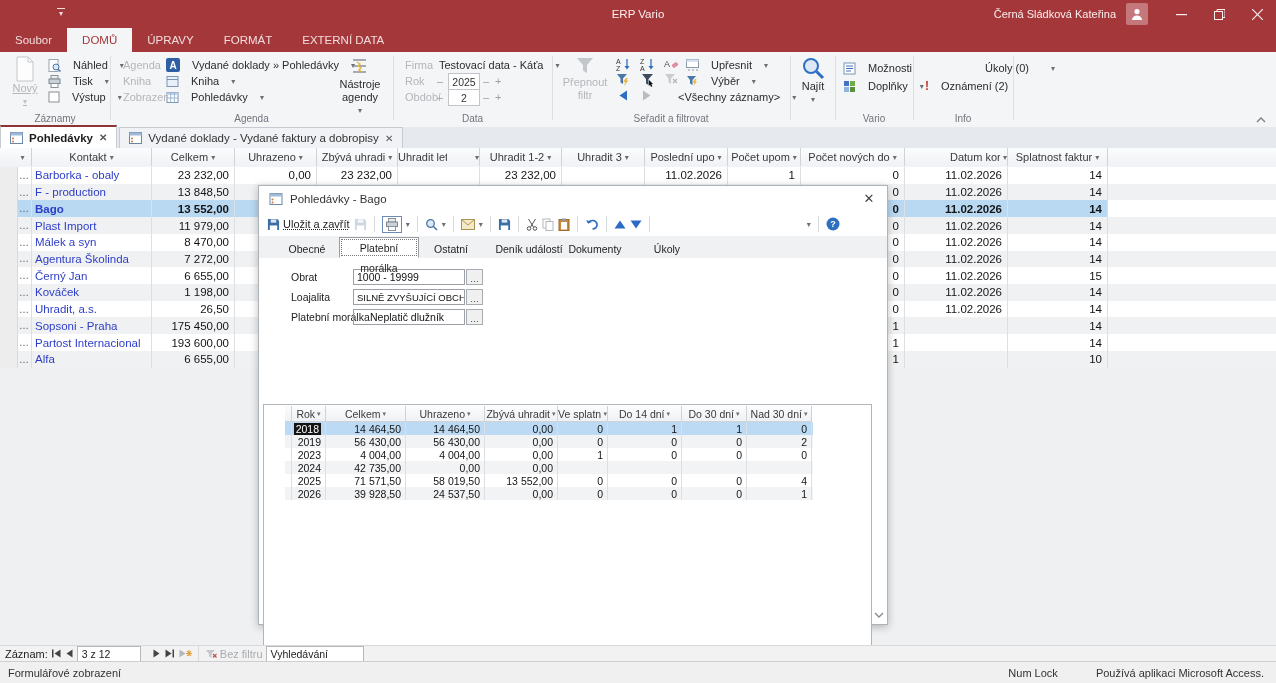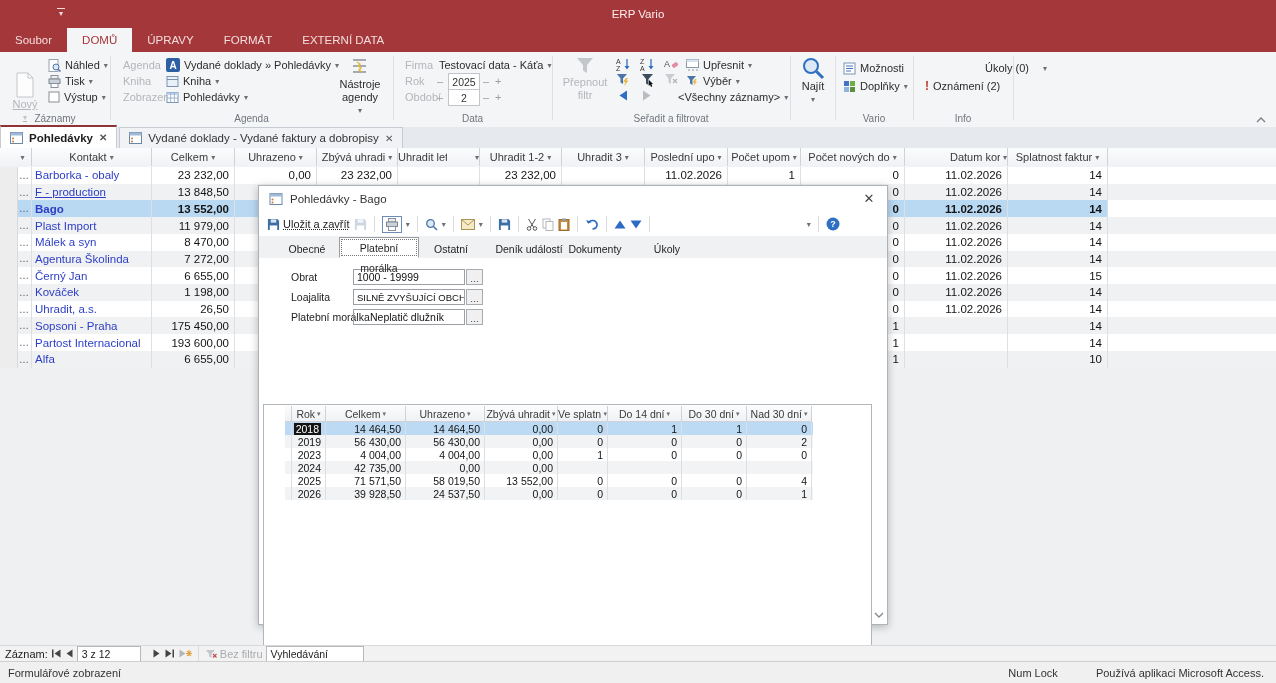--- a/index.html
+++ b/index.html
@@ -113,6 +113,31 @@
 <div class="titlebar">
   <div class="qat"><span class="bar"></span>▾</div>
   <div class="tb-title">ERP Vario</div>
+  <div class="tb-right">
+    <span class="tb-user">Černá Sládková Kateřina</span>
+    <span class="avatar">
+      <svg width="14" height="14" viewBox="0 0 14 14">
+          <circle cx="7" cy="4.6" r="2.6" fill="#fff"></circle>
+          <path d="M1.8 13c.6-3 3-4.4 5.2-4.4s4.6 1.4 5.2 4.4z" fill="#fff"></path>
+        </svg>
+    </span>
+    <span class="winbtn">
+        <svg width="11" height="11" viewBox="0 0 11 11">
+          <rect x="0" y="5" width="11" height="1.2" fill="#fceeee"></rect>
+        </svg>
+      </span>
+    <span class="winbtn">
+        <svg width="11" height="11" viewBox="0 0 11 11" fill="none" stroke="#fceeee">
+          <rect x="0.5" y="2.5" width="8" height="8"></rect>
+          <path d="M3 2.5v-2h8v8h-2"></path>
+        </svg>
+      </span>
+    <span class="winbtn">
+        <svg width="11" height="11" viewBox="0 0 11 11" stroke="#fceeee" stroke-width="1.2">
+          <path d="M0 0l11 11M11 0L0 11"></path>
+        </svg>
+      </span>
+  </div>
 </div>
 
 <div class="menubar">

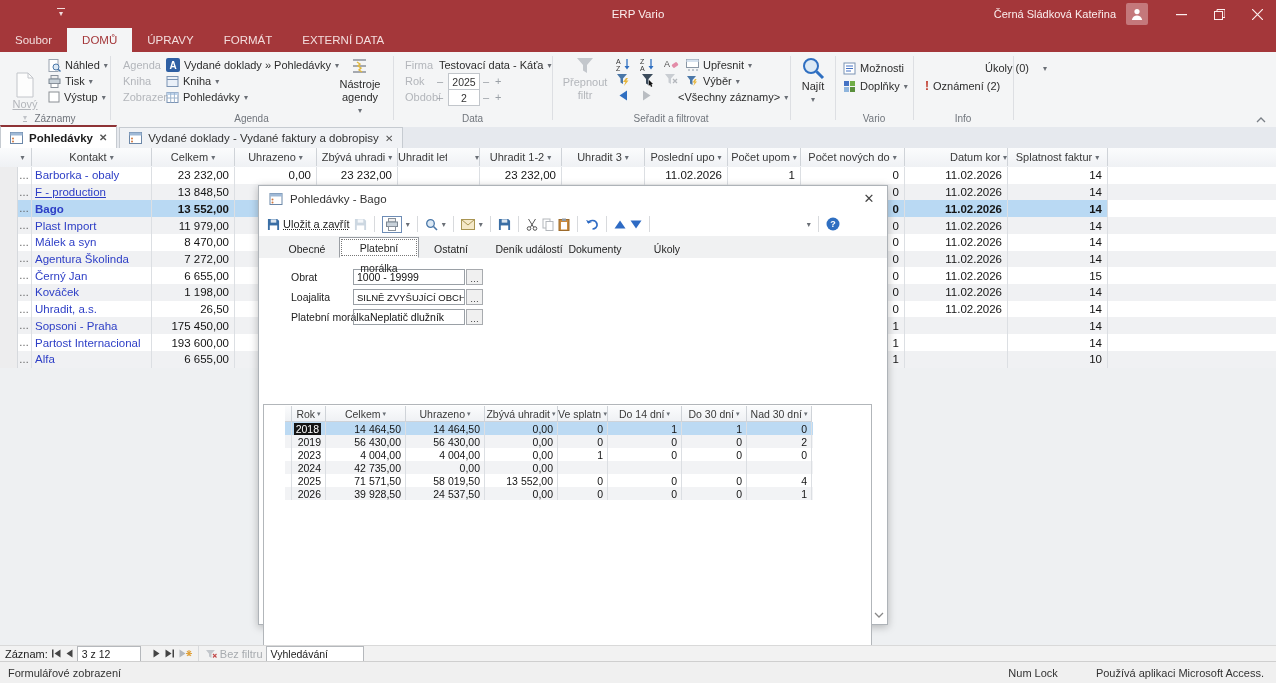--- a/index.html
+++ b/index.html
@@ -25,7 +25,7 @@
   .rgrp{position:absolute;top:0;height:74px;}
   .rgrp .glabel{position:absolute;bottom:2px;left:0;right:0;text-align:center;font-size:10px;color:#70757c;}
   .rsep{position:absolute;top:4px;height:64px;width:1px;background:#dddfe3;}
-  .ritem{position:absolute;display:flex;align-items:center;gap:4px;font-size:11px;color:#2c2c2c;height:16px;white-space:nowrap;}
+  .ritem{position:absolute;display:flex;align-items:center;gap:12px;font-size:11px;color:#2c2c2c;height:16px;white-space:nowrap;}
   .rbig{position:absolute;display:flex;flex-direction:column;align-items:center;font-size:11px;color:#2c2c2c;text-align:center;line-height:13px;}
   .rbig.dis{color:#b3b6bb;}
   .dd{font-size:8px;color:#6a6f76;}

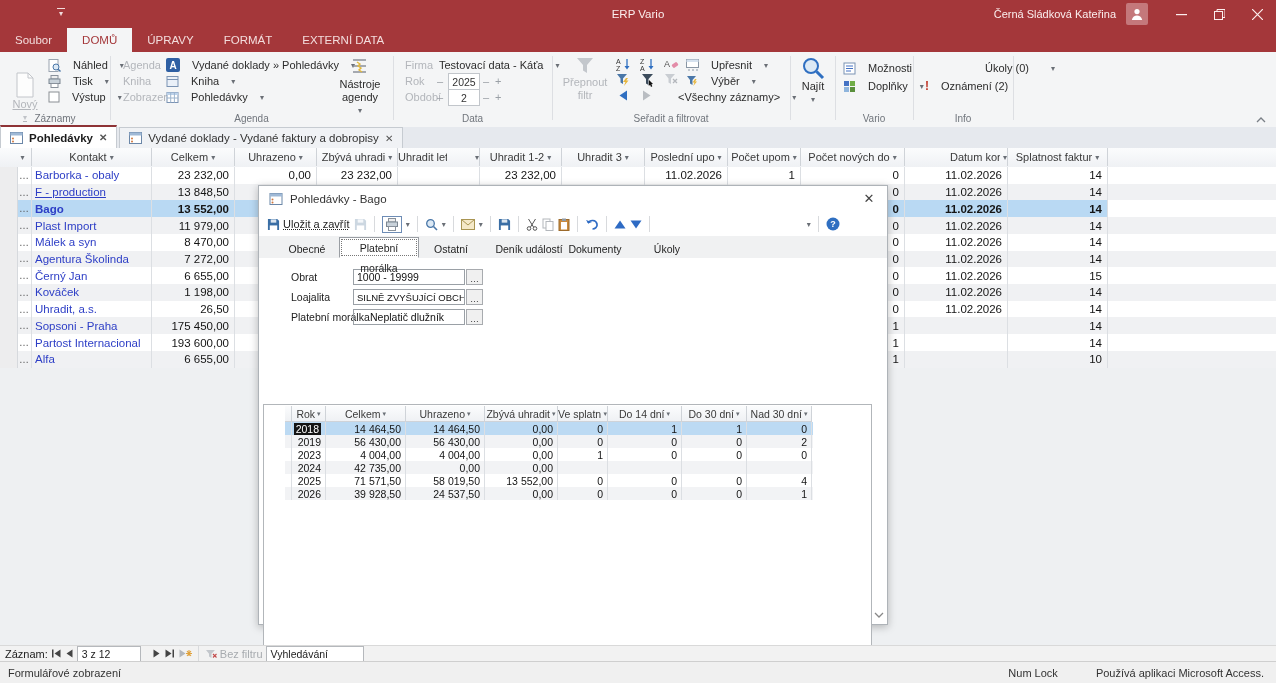--- a/index.html
+++ b/index.html
@@ -151,7 +151,7 @@
 <div class="ribbon">
 
   <div class="rgrp" style="left:0;width:110px;">
-    <div class="rbig dis" style="left:6px;top:20px;width:38px;text-decoration:underline;">
+    <div class="rbig dis" style="left:6px;top:4px;width:38px;text-decoration:underline;">
       <svg width="22" height="26" viewBox="0 0 22 26">
           <path d="M3 1h11l5 5v19H3z" fill="#fdfdfd" stroke="#c2c5ca"></path>
           <path d="M14 1v5h5" fill="none" stroke="#c2c5ca"></path>

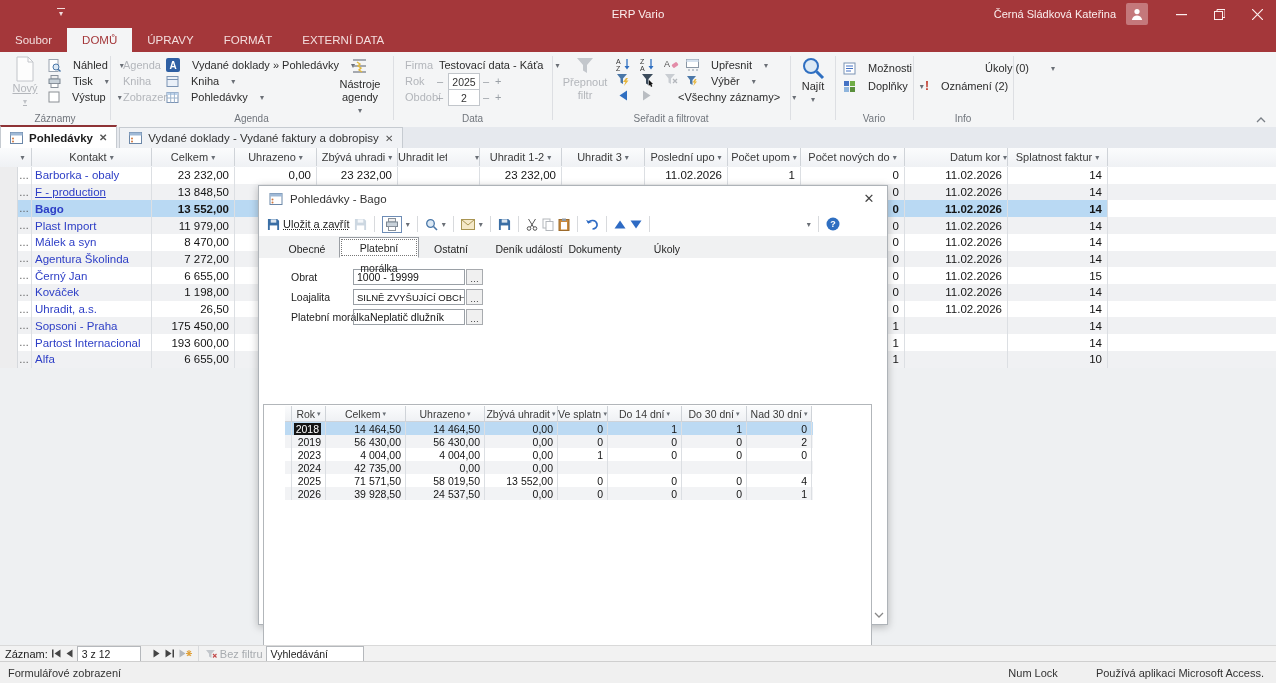--- a/index.html
+++ b/index.html
@@ -499,7 +499,7 @@
     <div class="trow alt">
       <div class="rowselc"></div>
       <div class="dotsc">…</div>
-      <div class="tcell link" style="left: 32px; width: 120px; text-decoration: underline;">F - production</div>
+      <div class="tcell link" style="left: 32px; width: 120px;">F - production</div>
       <div class="tcell num" style="left: 152px; width: 83px;">13 848,50</div>
       <div class="tcell num" style="left: 235px; width: 82px;"></div>
       <div class="tcell num" style="left: 317px; width: 81px;"></div>

